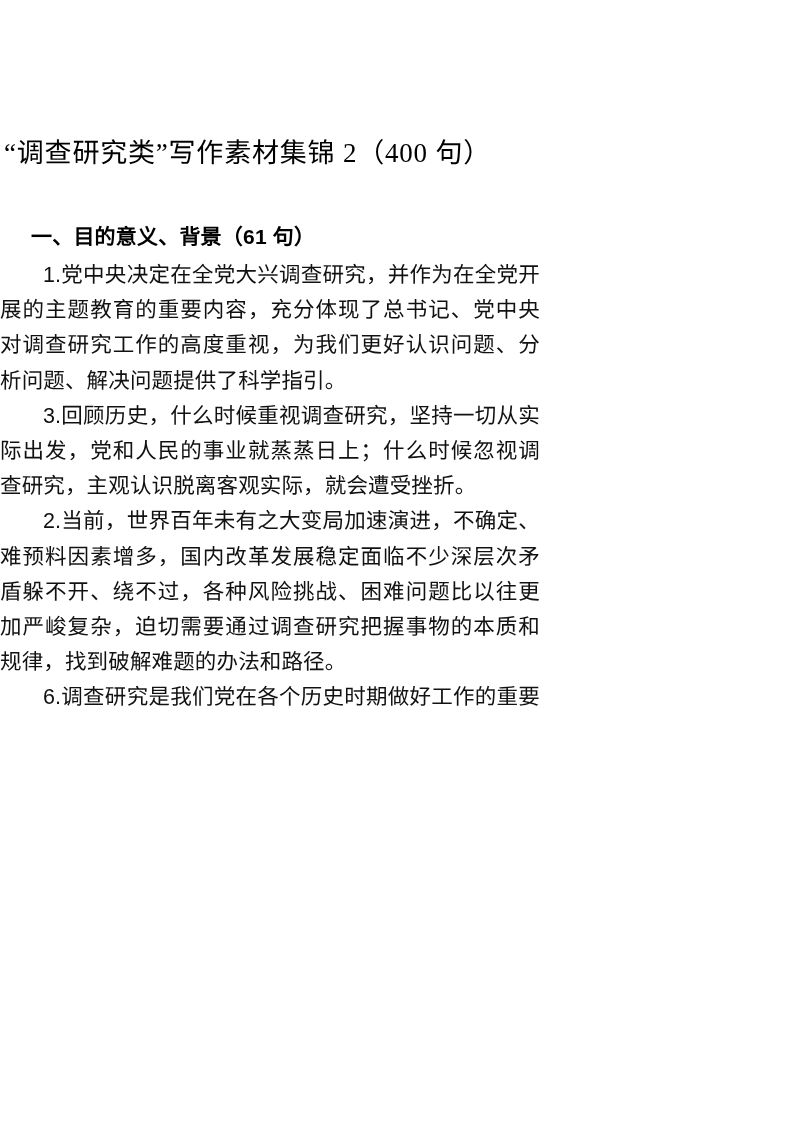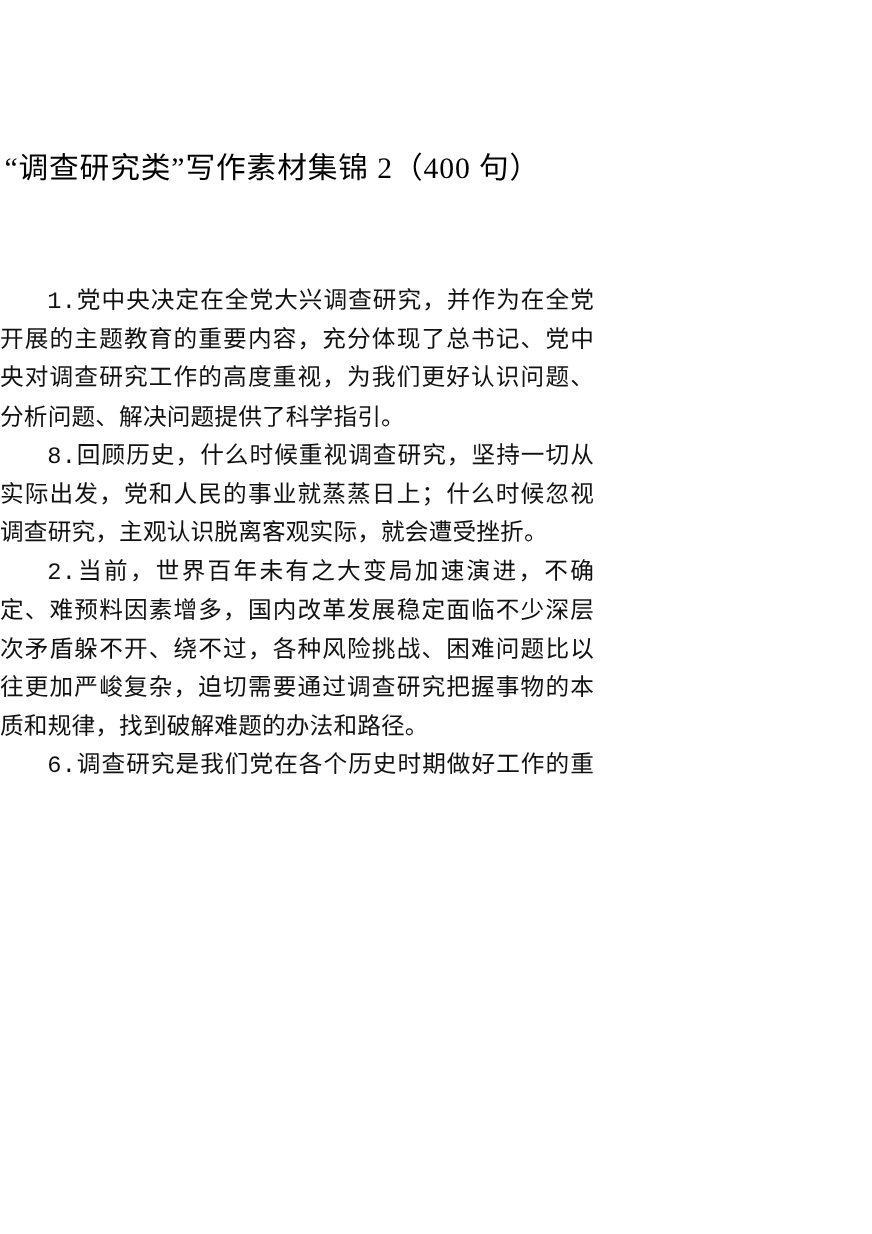--- a/index.html
+++ b/index.html
@@ -87,6 +87,7 @@
 
   <h1 class="doc-title">“调查研究类”写作素材集锦 2（400 句）</h1>
 
+  <h2 class="section-heading">一、目的意义、背景（61 句）</h2>
 
   <div class="body-block">
     <p class="para">1.党中央决定在全党大兴调查研究，并作为在全党开展的主题教育的重要内容，充分体现了总书记、党中央对调查研究工作的高度重视，为我们更好认识问题、分析问题、解决问题提供了科学指引。</p>

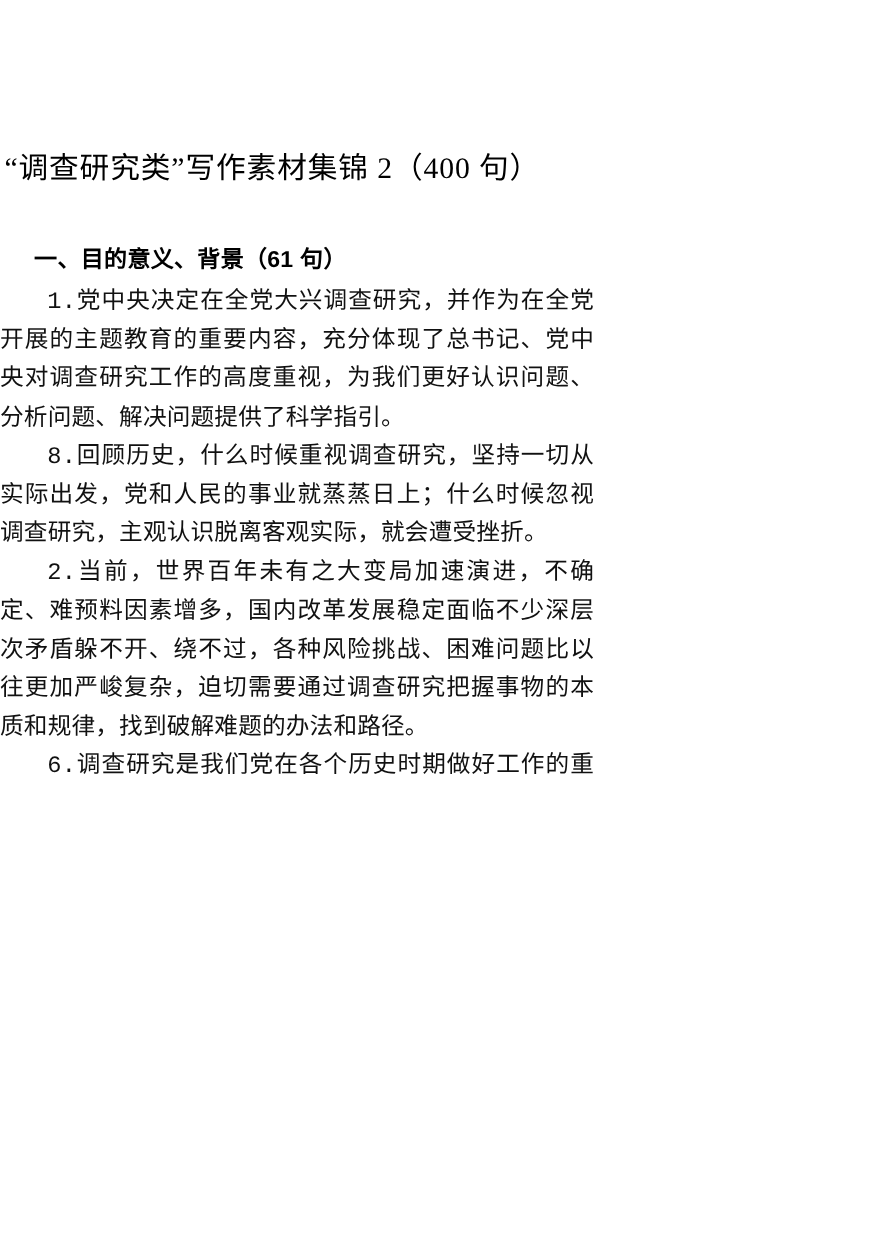--- a/index.html
+++ b/index.html
@@ -63,7 +63,7 @@
   p.para {
     margin: 0;
     padding: 0;
-    font-family: Liberation Mono, monospace;
+    font-family: Liberation Sans, sans-serif;
     font-size: 21.5px;
     line-height: 35.2px;
     text-align: justify;

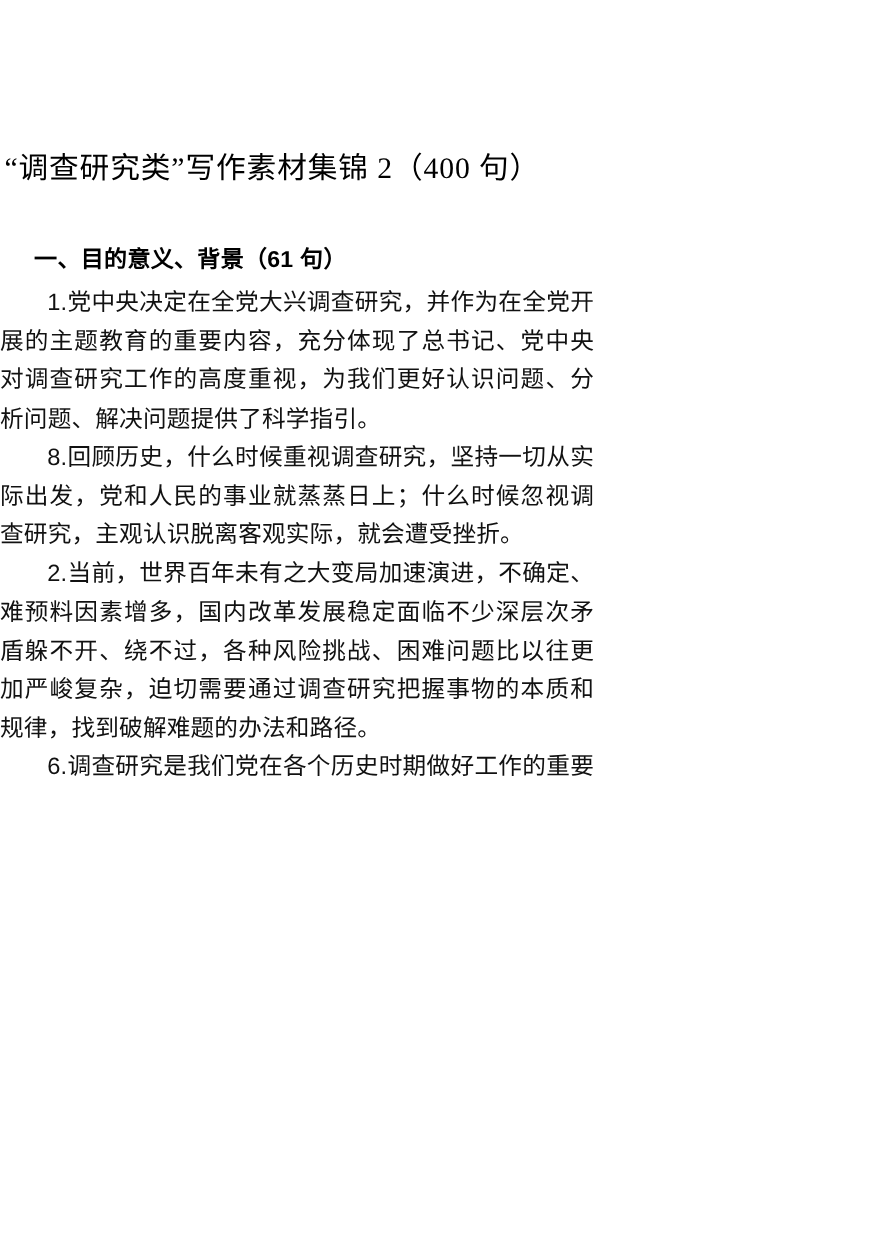--- a/index.html
+++ b/index.html
@@ -91,7 +91,7 @@
 
   <div class="body-block">
     <p class="para">1.党中央决定在全党大兴调查研究，并作为在全党开展的主题教育的重要内容，充分体现了总书记、党中央对调查研究工作的高度重视，为我们更好认识问题、分析问题、解决问题提供了科学指引。</p>
-    <p class="para">8.回顾历史，什么时候重视调查研究，坚持一切从实际出发，党和人民的事业就蒸蒸日上；什么时候忽视调查研究，主观认识脱离客观实际，就会遭受挫折。</p>
+    <p class="para">3.回顾历史，什么时候重视调查研究，坚持一切从实际出发，党和人民的事业就蒸蒸日上；什么时候忽视调查研究，主观认识脱离客观实际，就会遭受挫折。</p>
     <p class="para">2.当前，世界百年未有之大变局加速演进，不确定、难预料因素增多，国内改革发展稳定面临不少深层次矛盾躲不开、绕不过，各种风险挑战、困难问题比以往更加严峻复杂，迫切需要通过调查研究把握事物的本质和规律，找到破解难题的办法和路径。</p>
     <p class="para truncated">6.调查研究是我们党在各个历史时期做好工作的重要传</p>
   </div>

